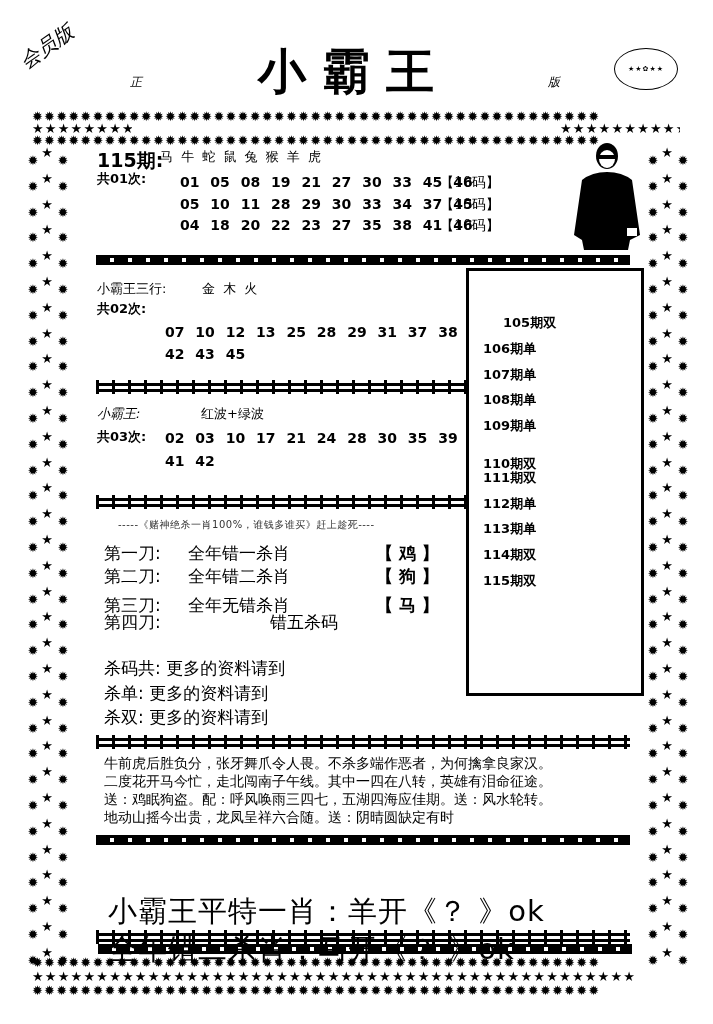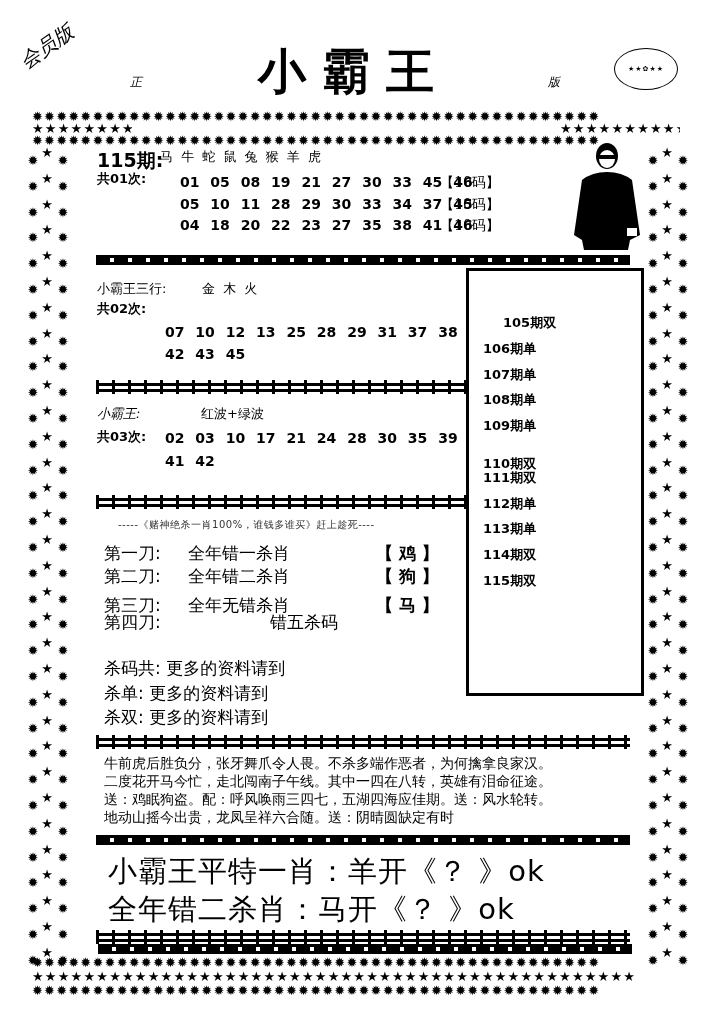--- a/index.html
+++ b/index.html
@@ -45,7 +45,7 @@
   .knife .z { position:absolute; left:272px; font-weight:bold; }
   .kill { left:104px; font-size:17px; white-space:nowrap; }
   .verse { left:104px; font-size:14px; line-height:18px; white-space:nowrap; }
-  .big { left:108px; font-size:29px; white-space:nowrap; letter-spacing:1px; }
+  .big { left:108px; font-size:29px; white-space:nowrap; letter-spacing:1px;margin-top:40px; }
 </style>
 </head>
 <body>

